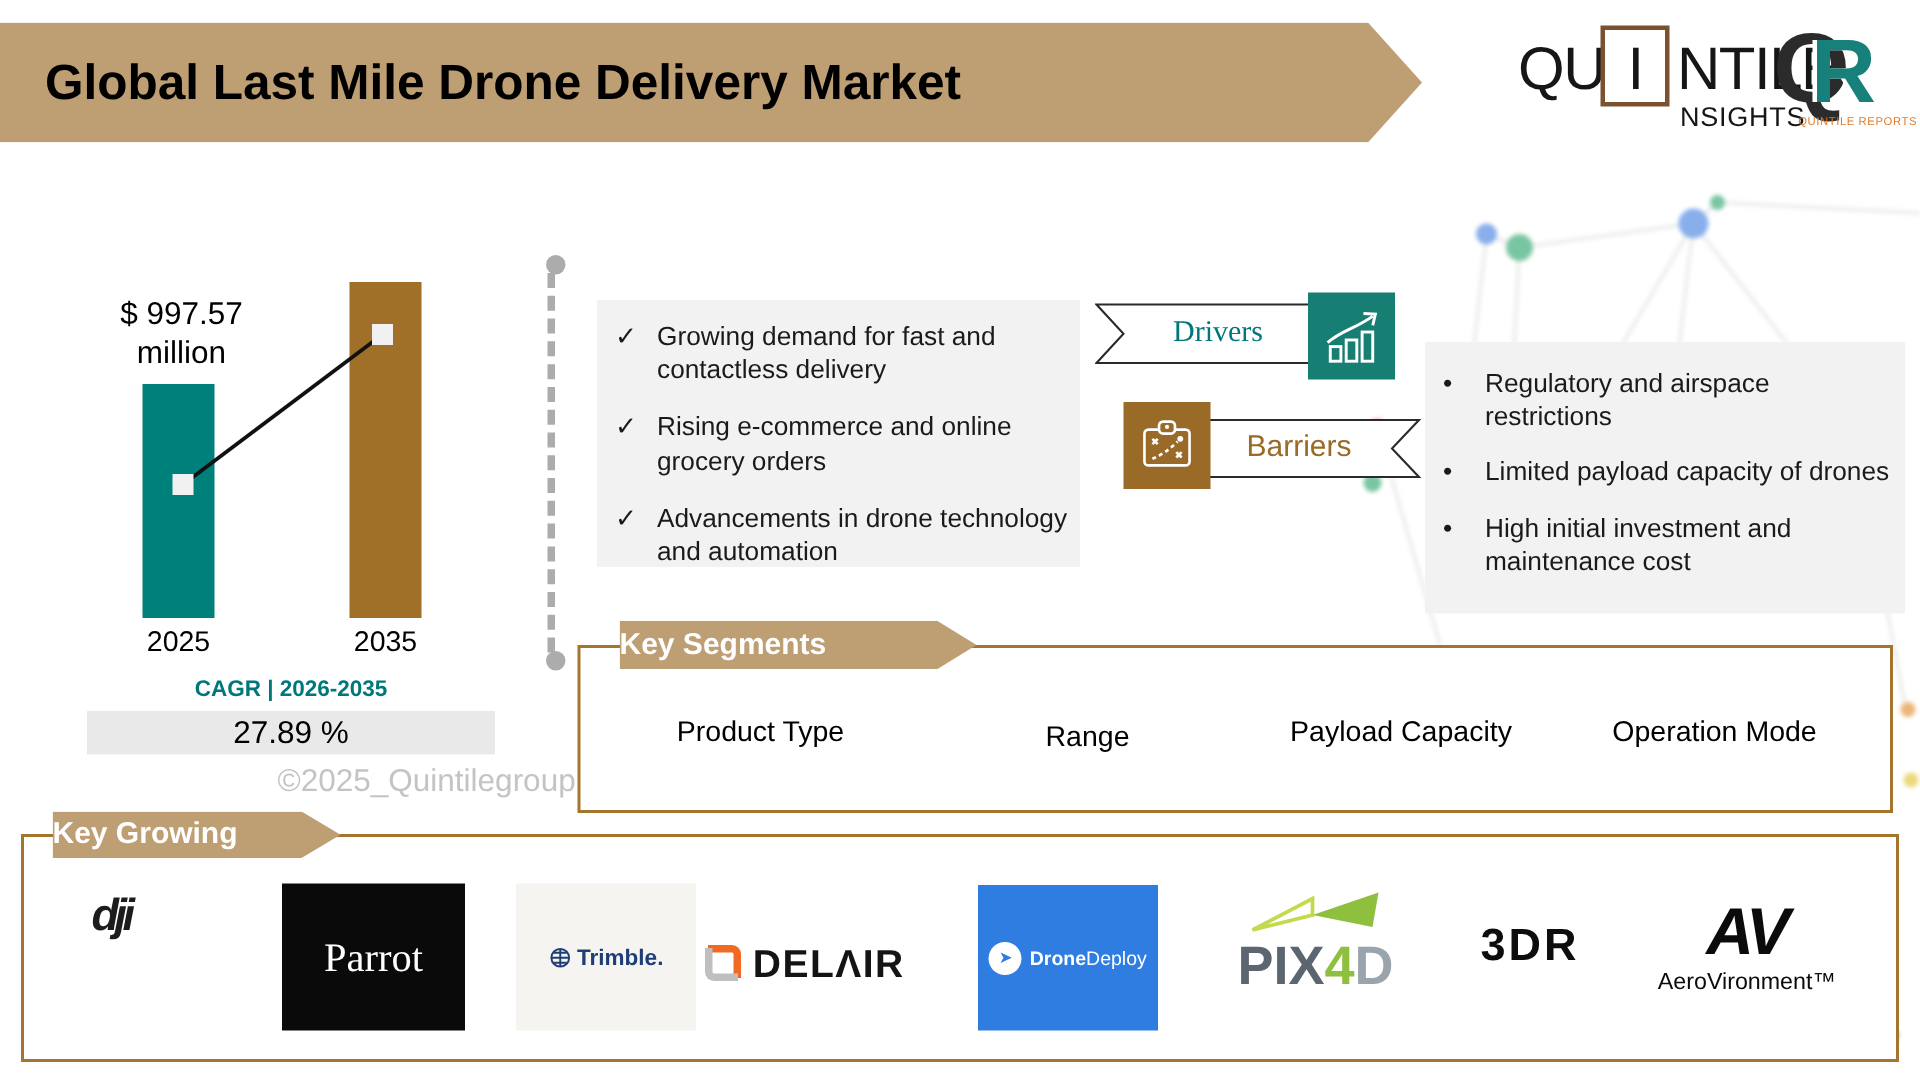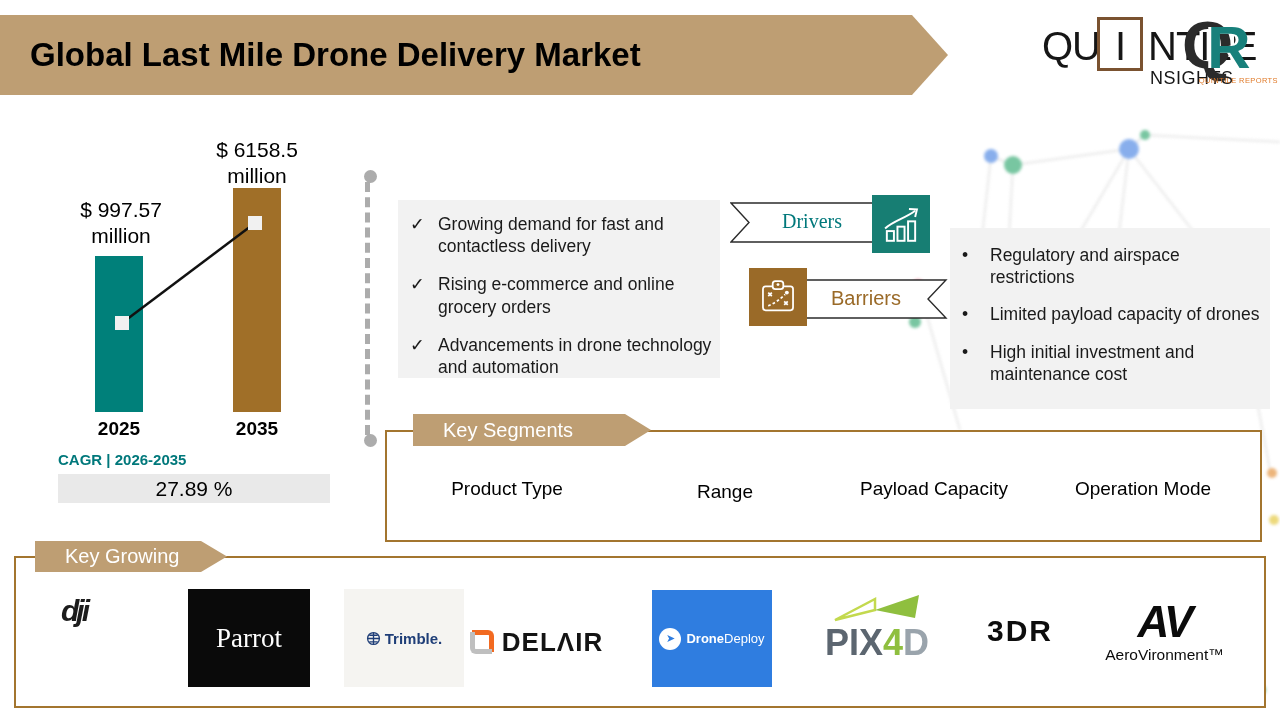--- a/index.html
+++ b/index.html
@@ -20,7 +20,7 @@
   }
   .header-banner h1 { padding-left:30px; font-size:33px; font-weight:bold; color:#000; }
 
-  .qi-logo { position:absolute; left:1012px; top:16px; width:215px; height:78px; z-index:2; color:#161616;margin-left:30px; }
+  .qi-logo { position:absolute; left:1012px; top:16px; width:215px; height:78px; z-index:2; color:#161616; }
   .qi-qu    { position:absolute; left:0;   top:8px;  font-size:40px; letter-spacing:-1px; }
   .qi-box   { position:absolute; left:55px; top:1px; width:46px; height:54px; border:3px solid #7A5230; }
   .qi-i     { position:absolute; left:73px; top:8px; font-size:40px; }

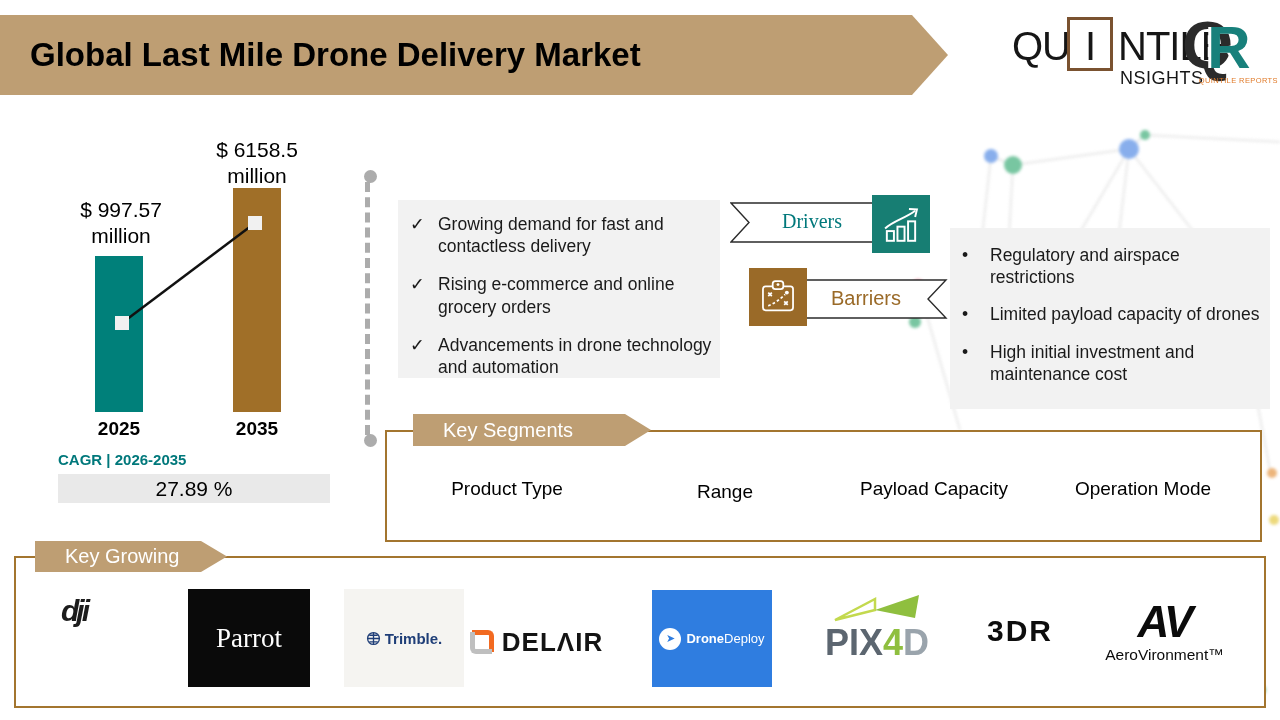--- a/index.html
+++ b/index.html
@@ -166,7 +166,6 @@
     <div class="qr-sub">QUINTILE REPORTS</div>
   </div>
 
-  <div class="val-label v2035">$ 6158.5 million</div>
   <div class="val-label v2025">$ 997.57 million</div>
   <div class="bar bar-2025"></div>
   <div class="bar bar-2035"></div>

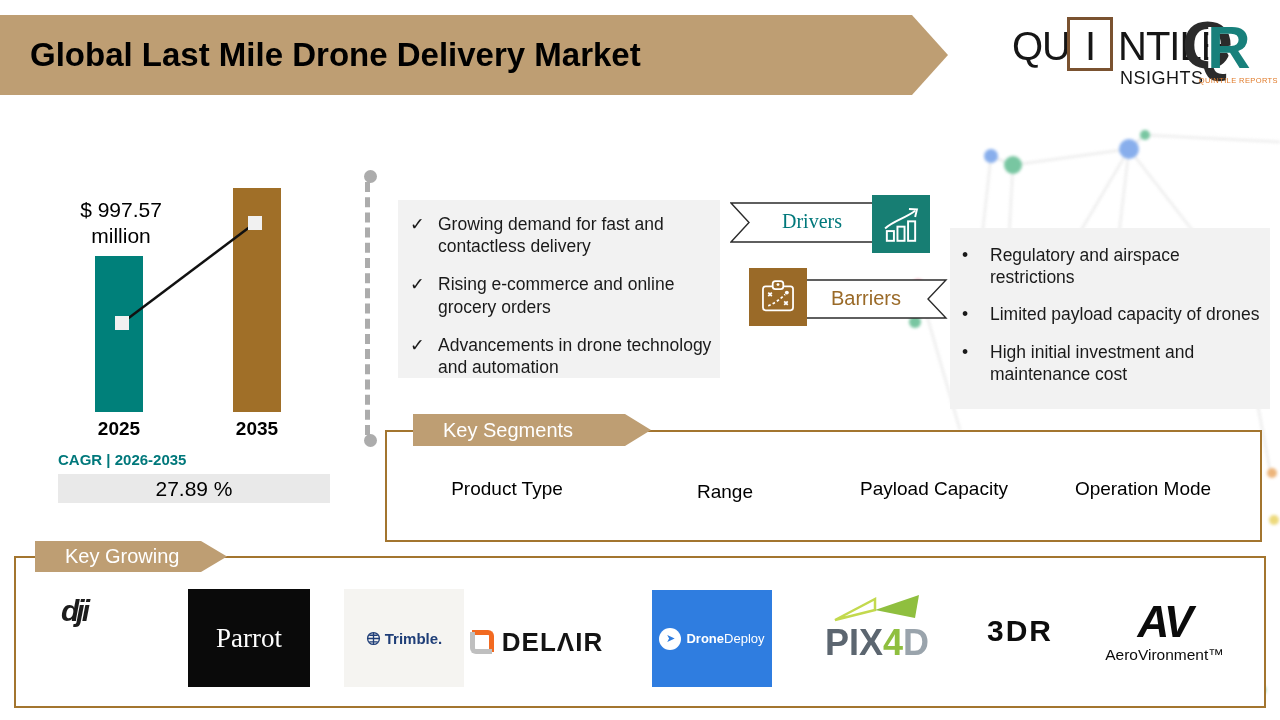--- a/index.html
+++ b/index.html
@@ -41,7 +41,7 @@
   .bar-2025 { left:95px;  top:256px; height:156px; background:#00807A; }
   .bar-2035 { left:233px; top:188px; height:224px; background:#A06F28; }
   .trend { position:absolute; left:90px; top:200px; z-index:2; }
-  .axis-label { position:absolute; width:48px; text-align:center; font-size:19px; color:#000; top:418px; z-index:2;font-weight:bold; }
+  .axis-label { position:absolute; width:48px; text-align:center; font-size:19px; color:#000; top:418px; z-index:2; }
   .a2025 { left:95px; } .a2035 { left:233px; }
   .cagr-label { position:absolute; left:58px; top:451px; width:272px; text-align:left;
                 font-size:15px; font-weight:bold; color:#00787B; z-index:2; }

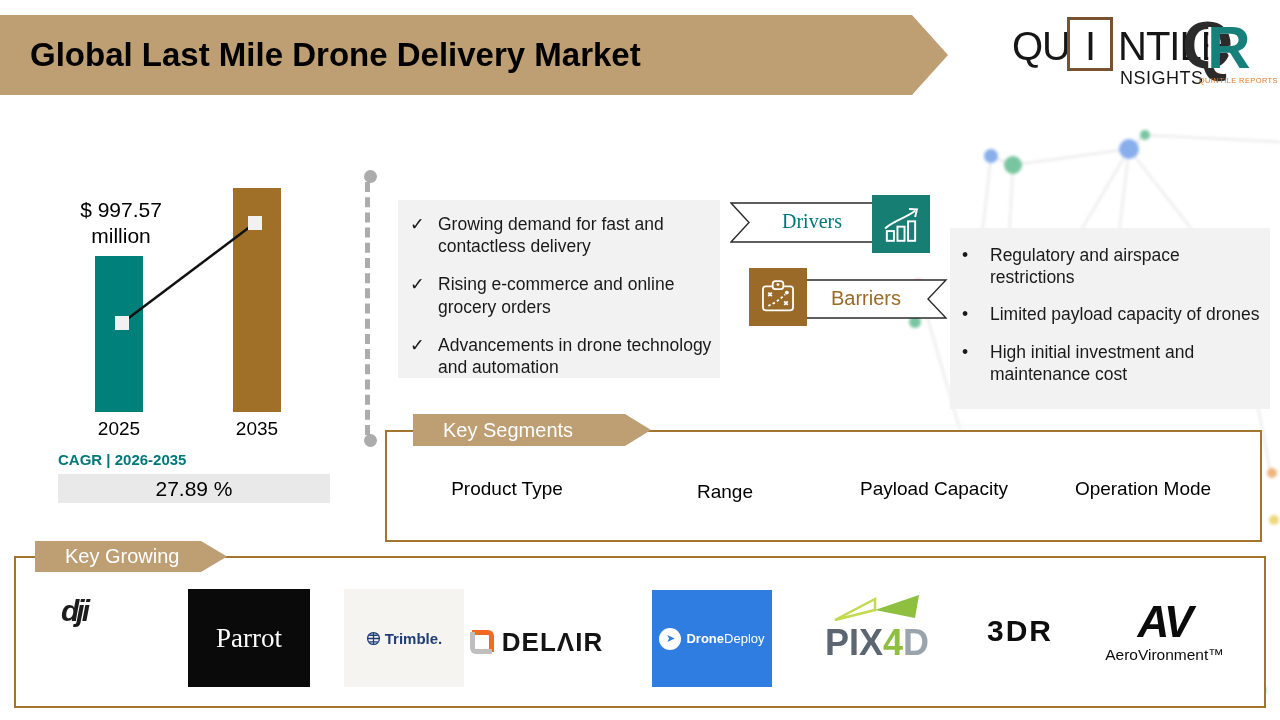--- a/index.html
+++ b/index.html
@@ -81,7 +81,7 @@
   .tan-banner { position:absolute; background:#BE9E73; z-index:3;
              clip-path:polygon(0 0, calc(100% - 26px) 0, 100% 50%, calc(100% - 26px) 100%, 0 100%);
              display:flex; align-items:center; }
-  .tan-banner span { padding-left:30px; color:#fff; font-size:20px; font-weight:normal; }
+  .tan-banner span { padding-left:0; color:#fff; font-size:20px; font-weight:bold; }
   .seg-banner { left:413px; top:414px; width:238px; height:32px; }
   .players-banner { left:35px; top:541px; width:192px; height:31px; }
 

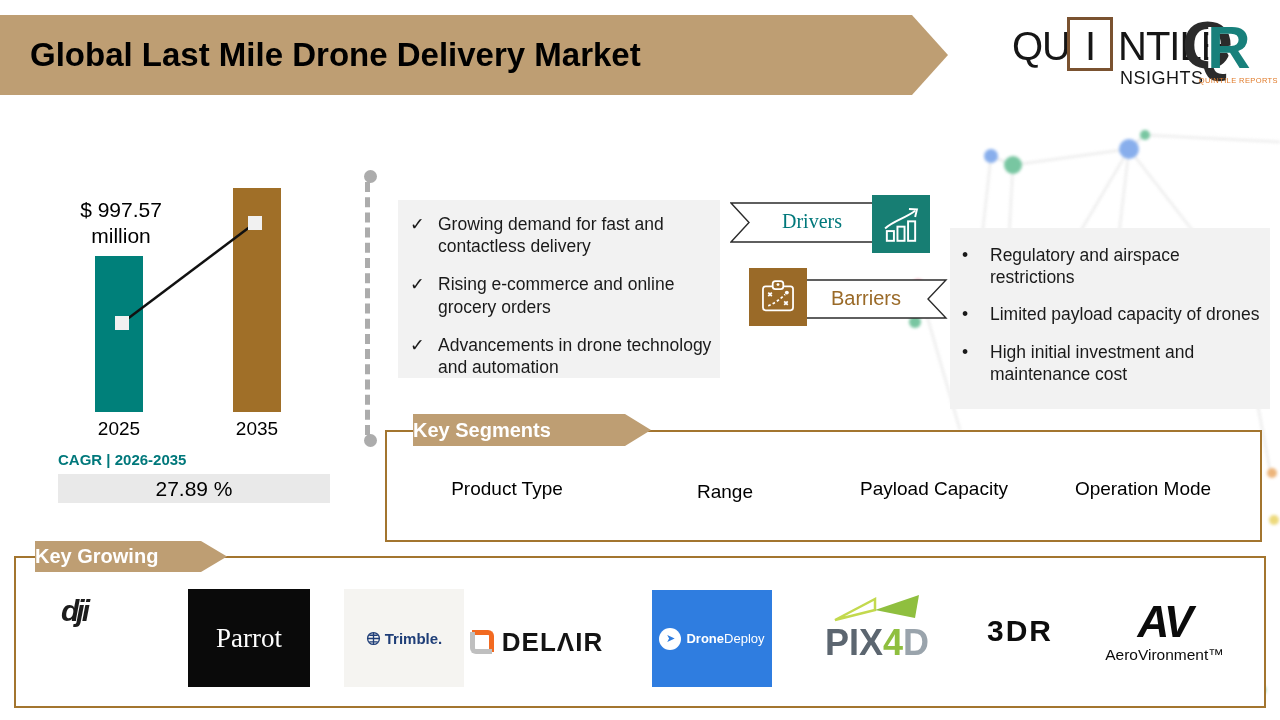--- a/index.html
+++ b/index.html
@@ -43,7 +43,7 @@
   .trend { position:absolute; left:90px; top:200px; z-index:2; }
   .axis-label { position:absolute; width:48px; text-align:center; font-size:19px; color:#000; top:418px; z-index:2; }
   .a2025 { left:95px; } .a2035 { left:233px; }
-  .cagr-label { position:absolute; left:58px; top:451px; width:272px; text-align:left;
+  .cagr-label { position:absolute; left:58px; top:451px; width:272px; text-align:center;
                 font-size:15px; font-weight:bold; color:#00787B; z-index:2; }
   .cagr-box { position:absolute; left:58px; top:474px; width:272px; height:29px; background:#E9E9E9;
               text-align:center; line-height:29px; font-size:21px; color:#000; z-index:2; }

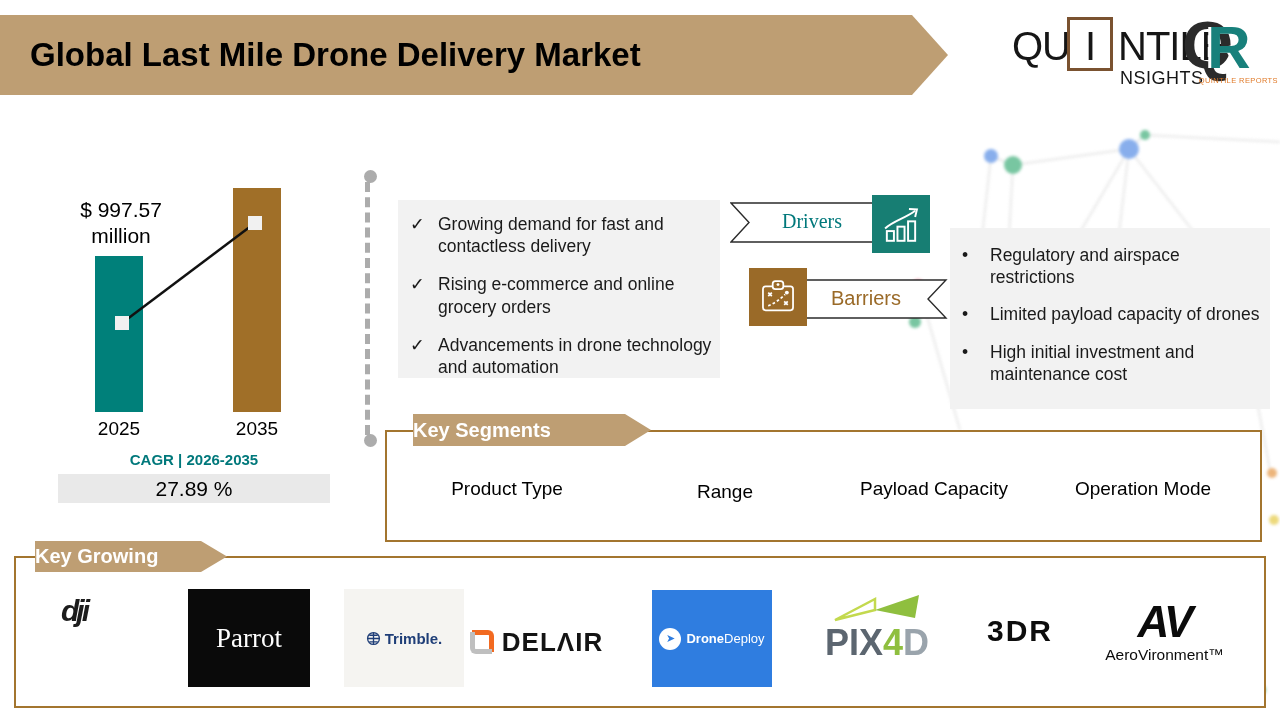--- a/index.html
+++ b/index.html
@@ -178,6 +178,7 @@
   <div class="axis-label a2035">2035</div>
   <div class="cagr-label">CAGR | 2026-2035</div>
   <div class="cagr-box"><span>27.89 %</span></div>
+  <div class="watermark">©2025_Quintilegroup</div>
 
   <div class="divider">
     <i class="dot top"></i>

